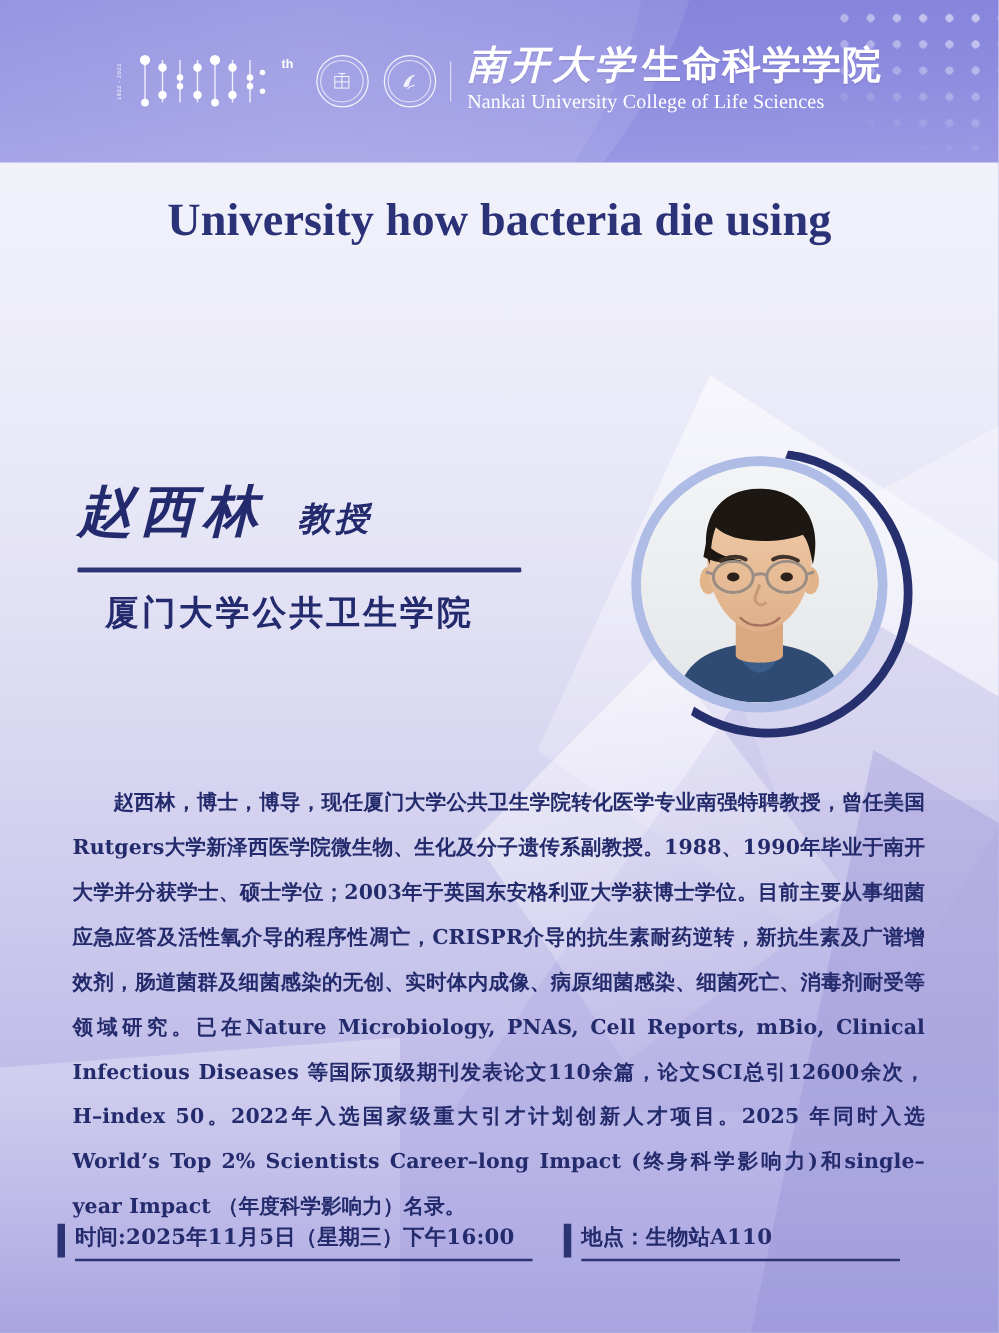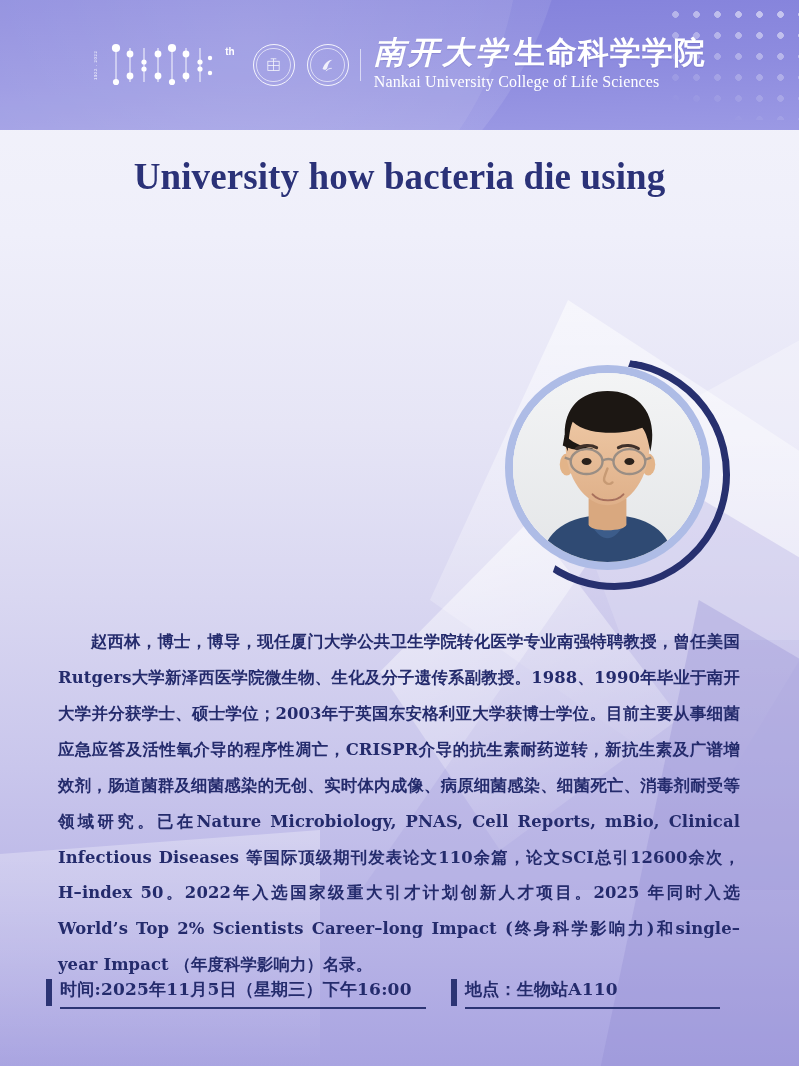--- a/index.html
+++ b/index.html
@@ -306,6 +306,14 @@
     <div class="title">University how bacteria die using</div>
   </div>
 
+  <div class="speaker">
+    <div class="sp-line1">
+      <div class="sp-name">赵西林</div>
+      <div class="sp-title">教授</div>
+    </div>
+    <div class="sp-rule"></div>
+    <div class="sp-affil">厦门大学公共卫生学院</div>
+  </div>
 
   <div class="portrait">
     <div class="portrait-arc"></div>

